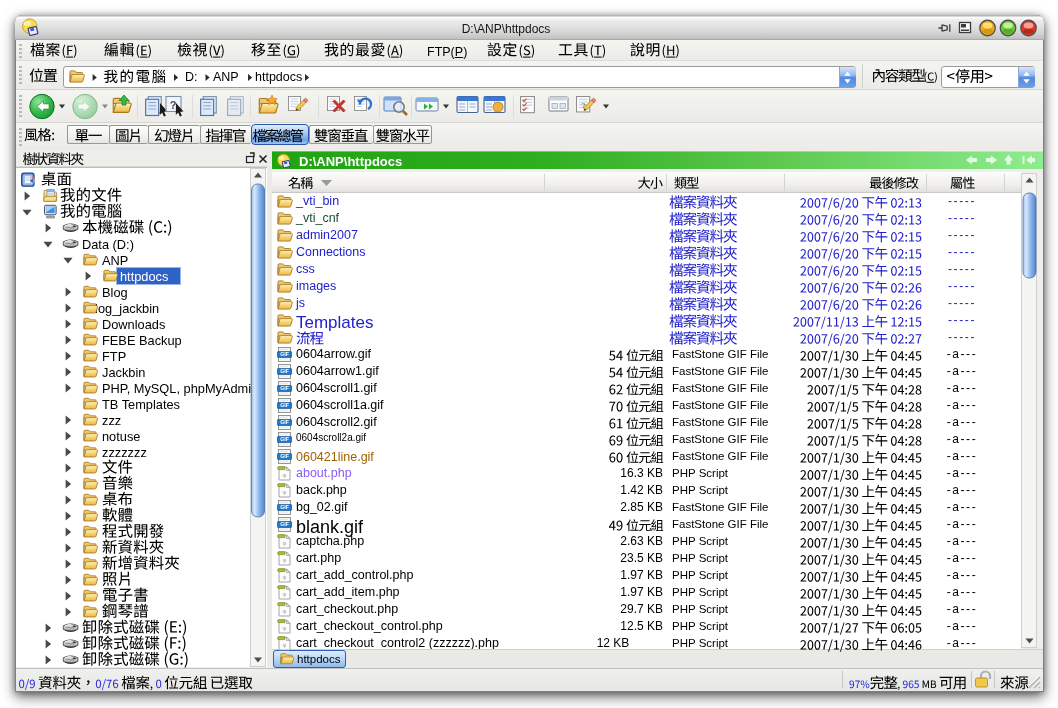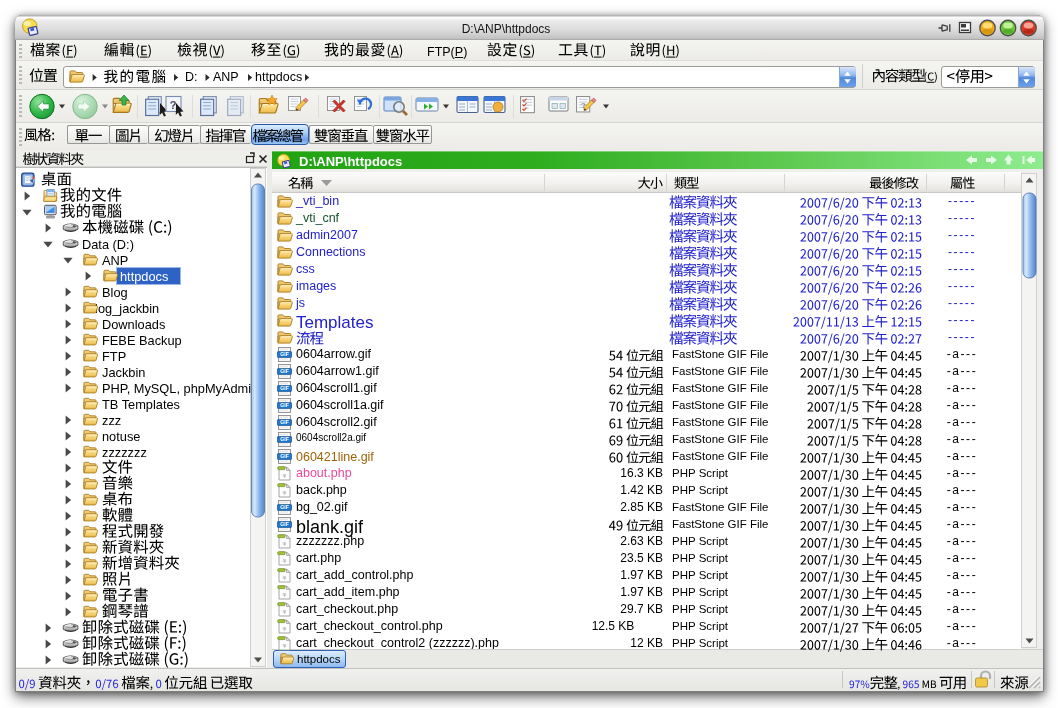--- a/index.html
+++ b/index.html
@@ -134,7 +134,7 @@
     <div class="lt" style="left:296px;top:450px;font-size:12.5px;color:#a16207">060421line.gif</div>
     <div class="lt" style="left:672px;top:449.5px;font-size:11.5px;color:#000">FastStone GIF File</div>
     <div class="lt" style="left:932px;top:449.2px;width:60px;text-align:center;font-size:12px;color:#000;letter-spacing:1.6px">-a---</div>
-    <div class="lt" style="left:296px;top:465.9px;font-size:12.5px;color:#ec4899">about.php</div>
+    <div class="lt" style="left:296px;top:465.9px;font-size:12.5px;color:#8b5cf6">about.php</div>
     <div class="lt" style="left:563px;top:466.2px;width:100px;text-align:right;font-size:12px;color:#000">16.3 KB</div>
     <div class="lt" style="left:672px;top:466.5px;font-size:11.5px;color:#000">PHP Script</div>
     <div class="lt" style="left:932px;top:466.2px;width:60px;text-align:center;font-size:12px;color:#000;letter-spacing:1.6px">-a---</div>

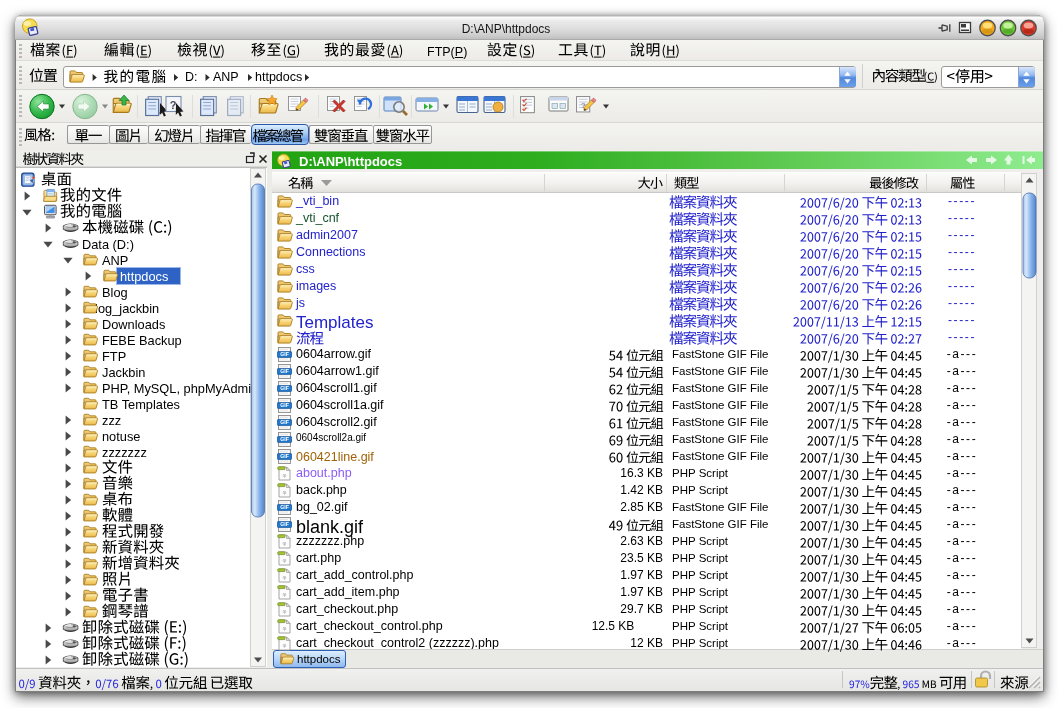--- a/index.html
+++ b/index.html
@@ -149,7 +149,7 @@
     <div class="lt" style="left:296px;top:516.9px;font-size:18px;color:#000">blank.gif</div>
     <div class="lt" style="left:672px;top:517.5px;font-size:11.5px;color:#000">FastStone GIF File</div>
     <div class="lt" style="left:932px;top:517.2px;width:60px;text-align:center;font-size:12px;color:#000;letter-spacing:1.6px">-a---</div>
-    <div class="lt" style="left:296px;top:533.9px;font-size:12.5px;color:#000">zzzzzzz.php</div>
+    <div class="lt" style="left:296px;top:533.9px;font-size:12.5px;color:#000">captcha.php</div>
     <div class="lt" style="left:563px;top:534.2px;width:100px;text-align:right;font-size:12px;color:#000">2.63 KB</div>
     <div class="lt" style="left:672px;top:534.5px;font-size:11.5px;color:#000">PHP Script</div>
     <div class="lt" style="left:932px;top:534.2px;width:60px;text-align:center;font-size:12px;color:#000;letter-spacing:1.6px">-a---</div>

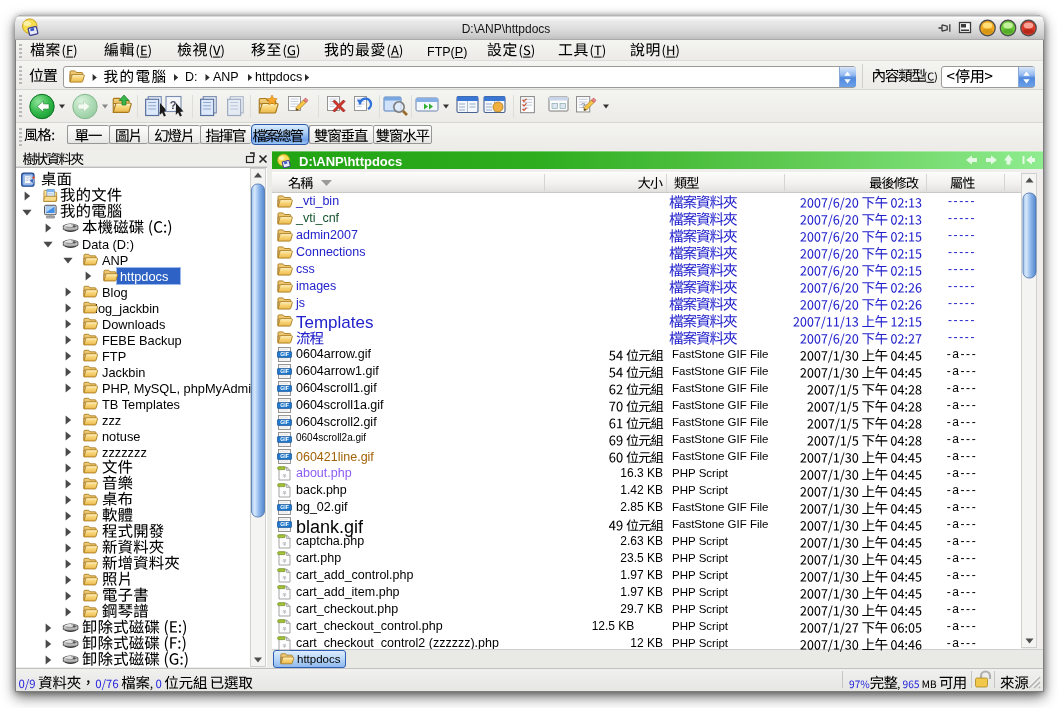--- a/index.html
+++ b/index.html
@@ -170,7 +170,7 @@
     <div class="lt" style="left:672px;top:602.5px;font-size:11.5px;color:#000">PHP Script</div>
     <div class="lt" style="left:932px;top:602.2px;width:60px;text-align:center;font-size:12px;color:#000;letter-spacing:1.6px">-a---</div>
     <div class="lt" style="left:296px;top:618.9px;font-size:12.5px;color:#000">cart_checkout_control.php</div>
-    <div class="lt" style="left:563px;top:619.2px;width:100px;text-align:center;font-size:12px;color:#000">12.5 KB</div>
+    <div class="lt" style="left:563px;top:619.2px;width:100px;text-align:right;font-size:12px;color:#000">12.5 KB</div>
     <div class="lt" style="left:672px;top:619.5px;font-size:11.5px;color:#000">PHP Script</div>
     <div class="lt" style="left:932px;top:619.2px;width:60px;text-align:center;font-size:12px;color:#000;letter-spacing:1.6px">-a---</div>
     <div class="lt" style="left:296px;top:635.9px;font-size:12.5px;color:#000">cart_checkout_control2 (zzzzzz).php</div>

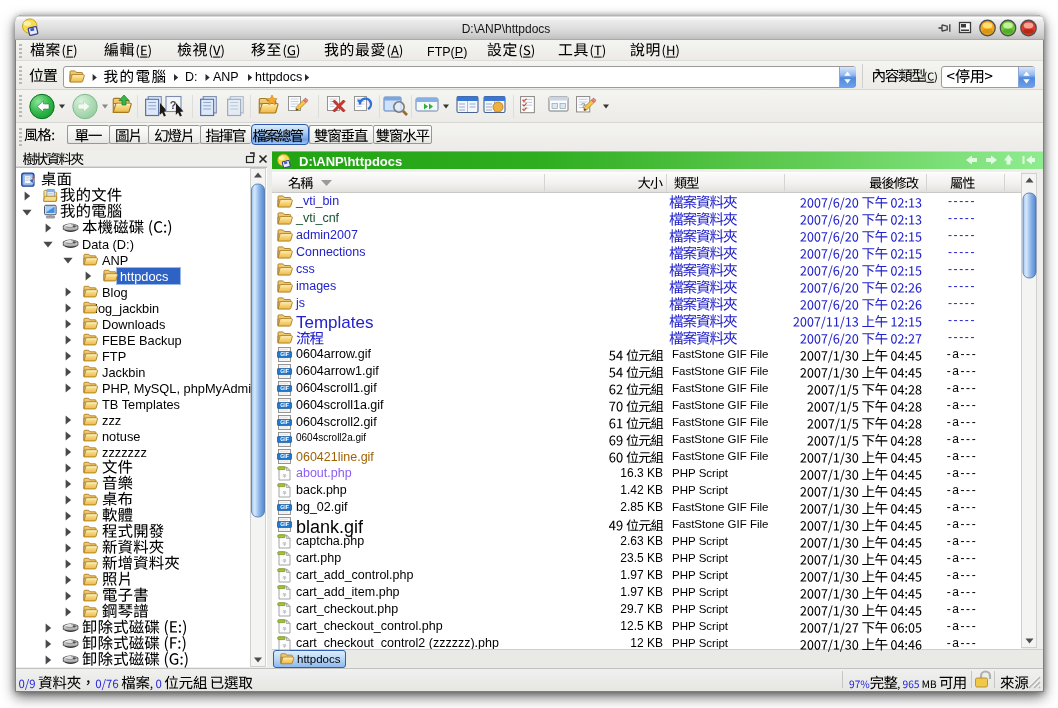--- a/index.html
+++ b/index.html
@@ -174,7 +174,7 @@
     <div class="lt" style="left:672px;top:619.5px;font-size:11.5px;color:#000">PHP Script</div>
     <div class="lt" style="left:932px;top:619.2px;width:60px;text-align:center;font-size:12px;color:#000;letter-spacing:1.6px">-a---</div>
     <div class="lt" style="left:296px;top:635.9px;font-size:12.5px;color:#000">cart_checkout_control2 (zzzzzz).php</div>
-    <div class="lt" style="left:563px;top:636.2px;width:100px;text-align:right;font-size:12px;color:#000">12 KB</div>
+    <div class="lt" style="left:563px;top:636.2px;width:100px;text-align:center;font-size:12px;color:#000">12 KB</div>
     <div class="lt" style="left:672px;top:636.5px;font-size:11.5px;color:#000">PHP Script</div>
     <div class="lt" style="left:932px;top:636.2px;width:60px;text-align:center;font-size:12px;color:#000;letter-spacing:1.6px">-a---</div>
     <div class="a" style="left:272px;top:649px;width:771px;height:0px"></div>

